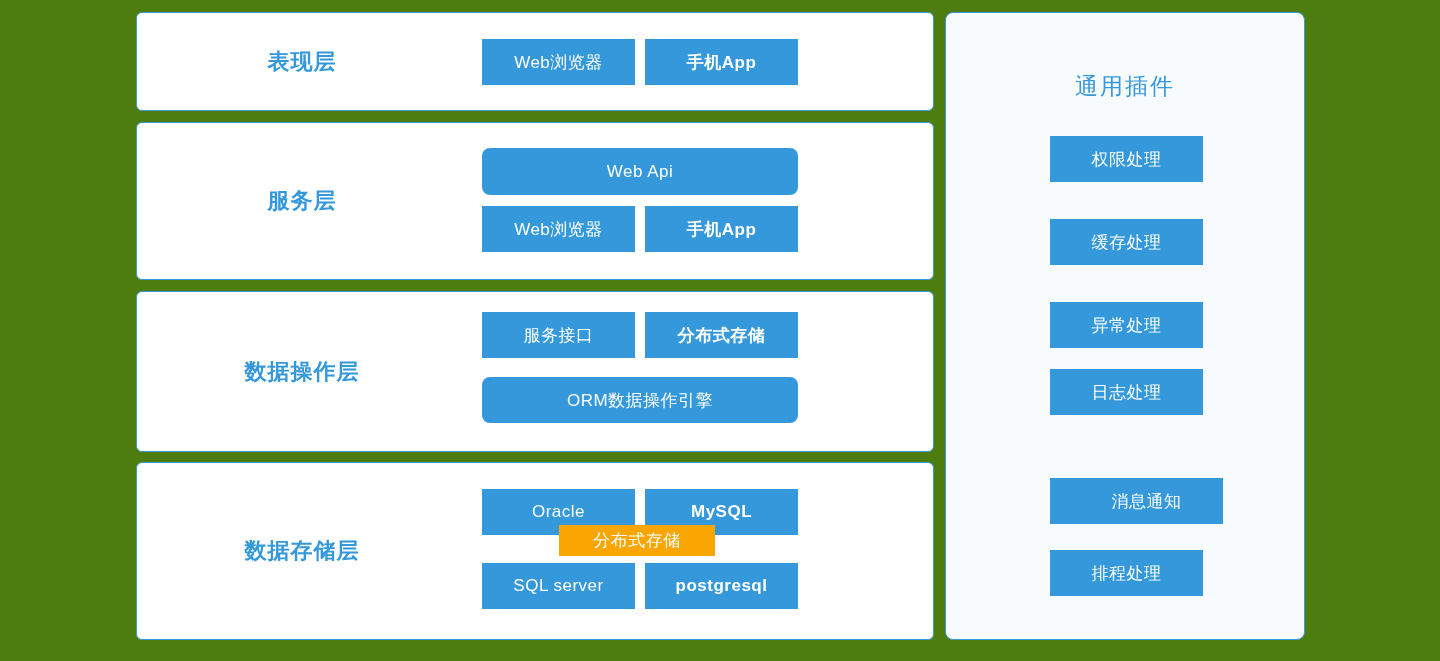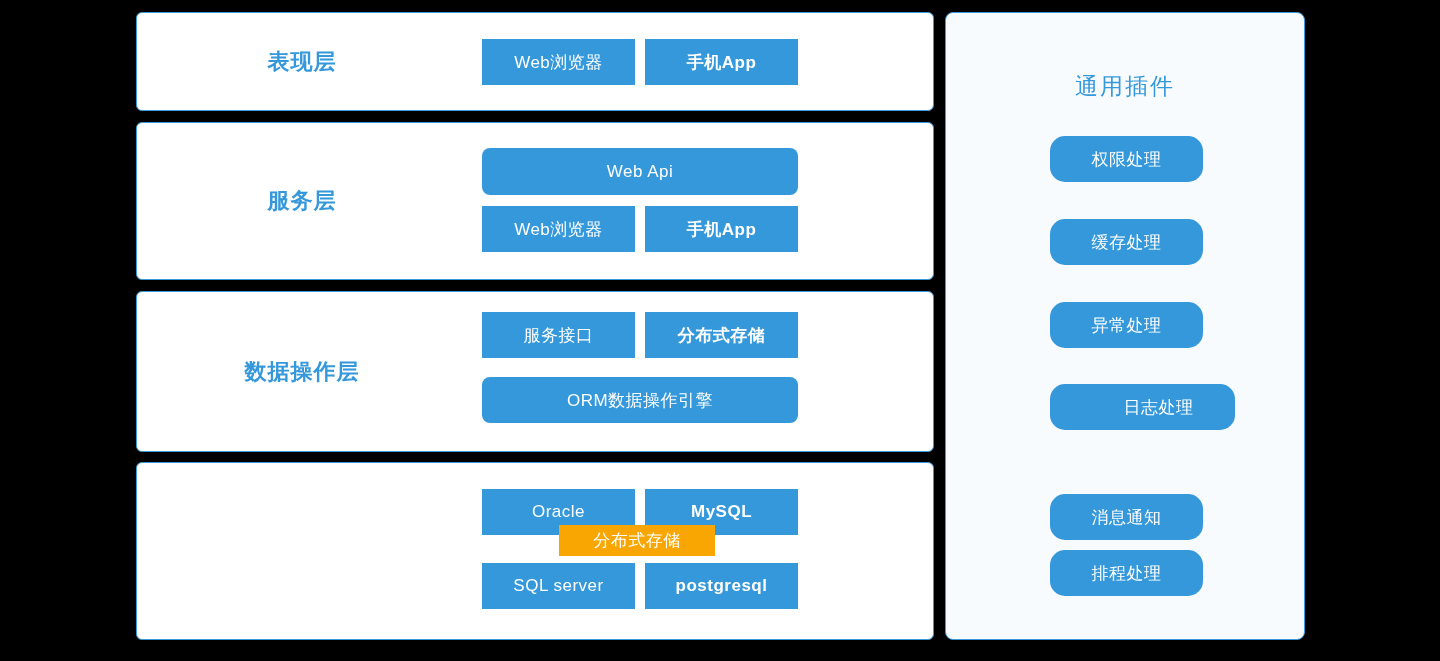--- a/index.html
+++ b/index.html
@@ -4,7 +4,7 @@
 <style>
   html,body{margin:0;padding:0;background:#ffffff;}
   .canvas{
-    position:relative;width:1440px;height:661px;background:#000000;overflow:hidden;
+    position:relative;width:1440px;height:661px;background:#4d7c0f;overflow:hidden;
     font-family:"Liberation Sans","DejaVu Sans",sans-serif;
   }
   

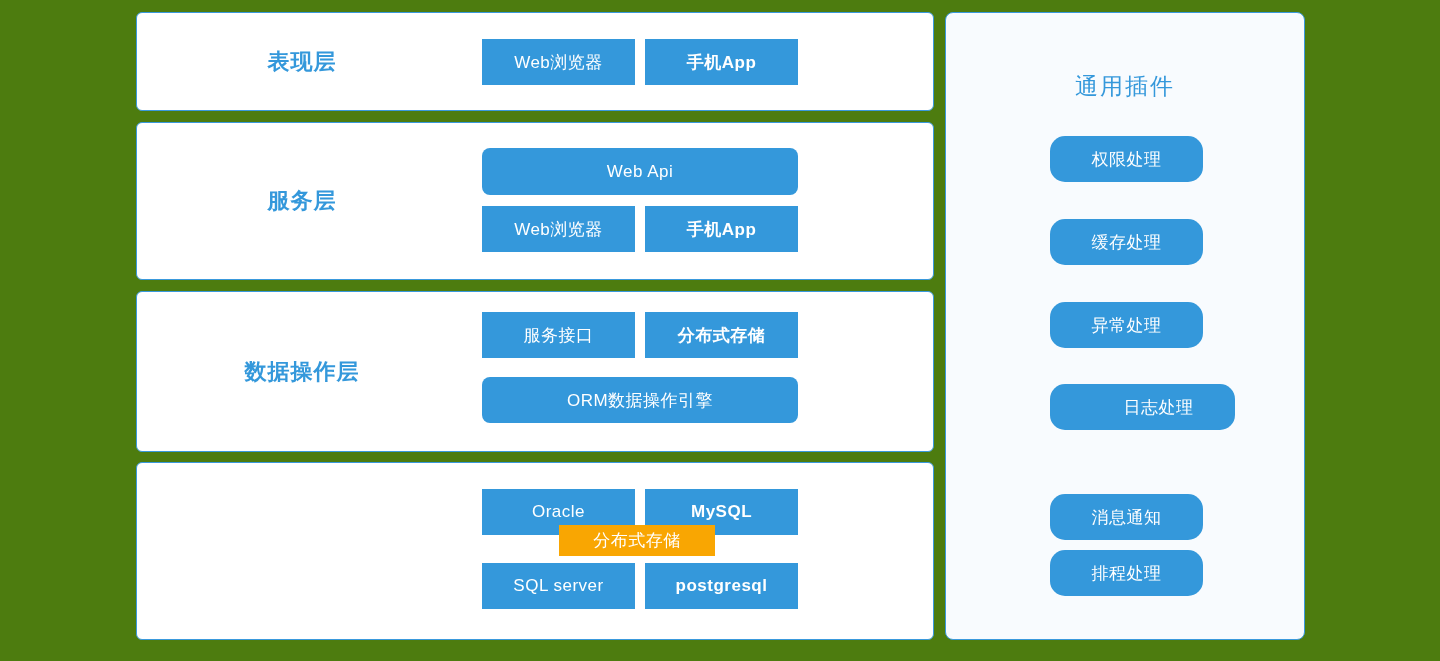--- a/index.html
+++ b/index.html
@@ -54,7 +54,7 @@
   .plugin{
     position:absolute;left:104px;width:153px;height:46px;
     display:flex;align-items:center;justify-content:center;
-    background:var(--node-blue,#3498db);color:#ffffff;font-size:17px;letter-spacing:.5px;border-radius:15px;
+    background:var(--node-blue,#3498db);color:#ffffff;font-size:17px;letter-spacing:.5px;
   }
   .plugin-0{top:123px;} .plugin-1{top:206px;} .plugin-2{top:289px;}
   .plugin-3{top:371px;padding-left:32px;} .plugin-4{top:481px;} .plugin-5{top:537px;}

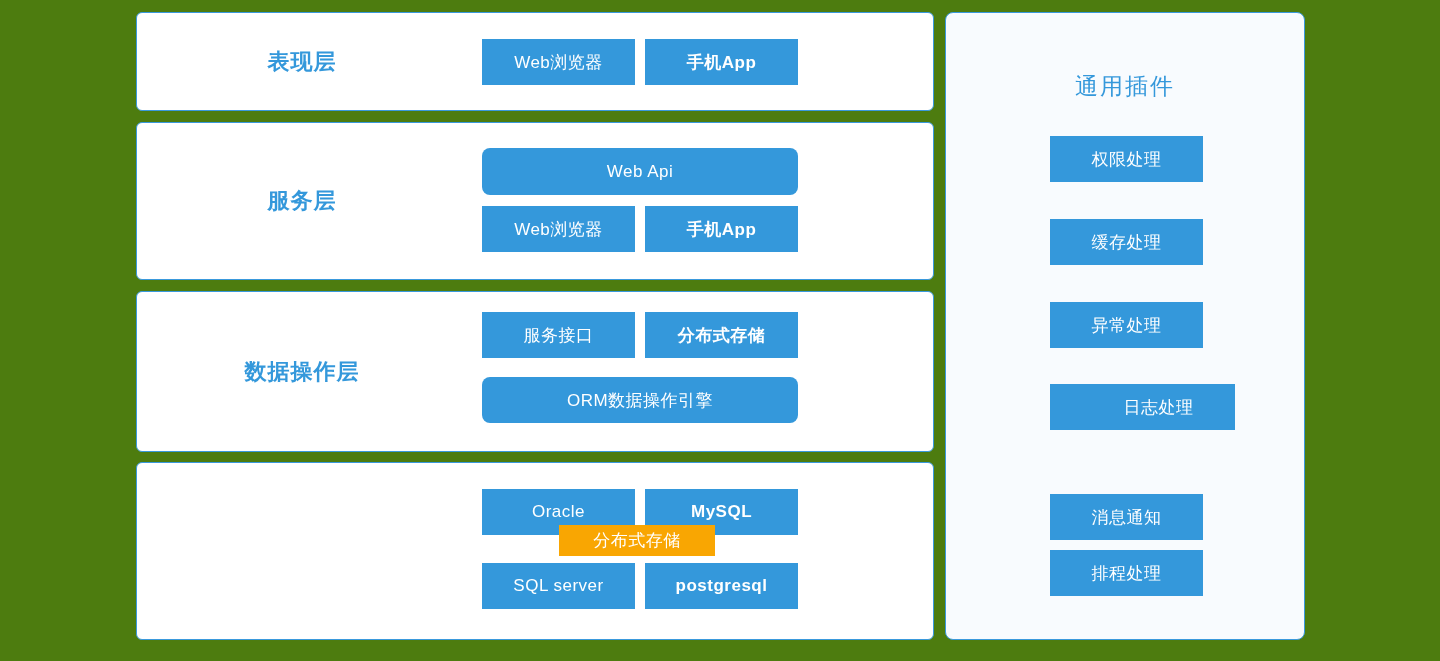--- a/index.html
+++ b/index.html
@@ -57,7 +57,7 @@
     background:var(--node-blue,#3498db);color:#ffffff;font-size:17px;letter-spacing:.5px;
   }
   .plugin-0{top:123px;} .plugin-1{top:206px;} .plugin-2{top:289px;}
-  .plugin-3{top:371px;padding-left:32px;} .plugin-4{top:481px;} .plugin-5{top:537px;}
+  .plugin-3{top:356px;} .plugin-4{top:481px;} .plugin-5{top:537px;}
 </style>
 </head>
 <body>

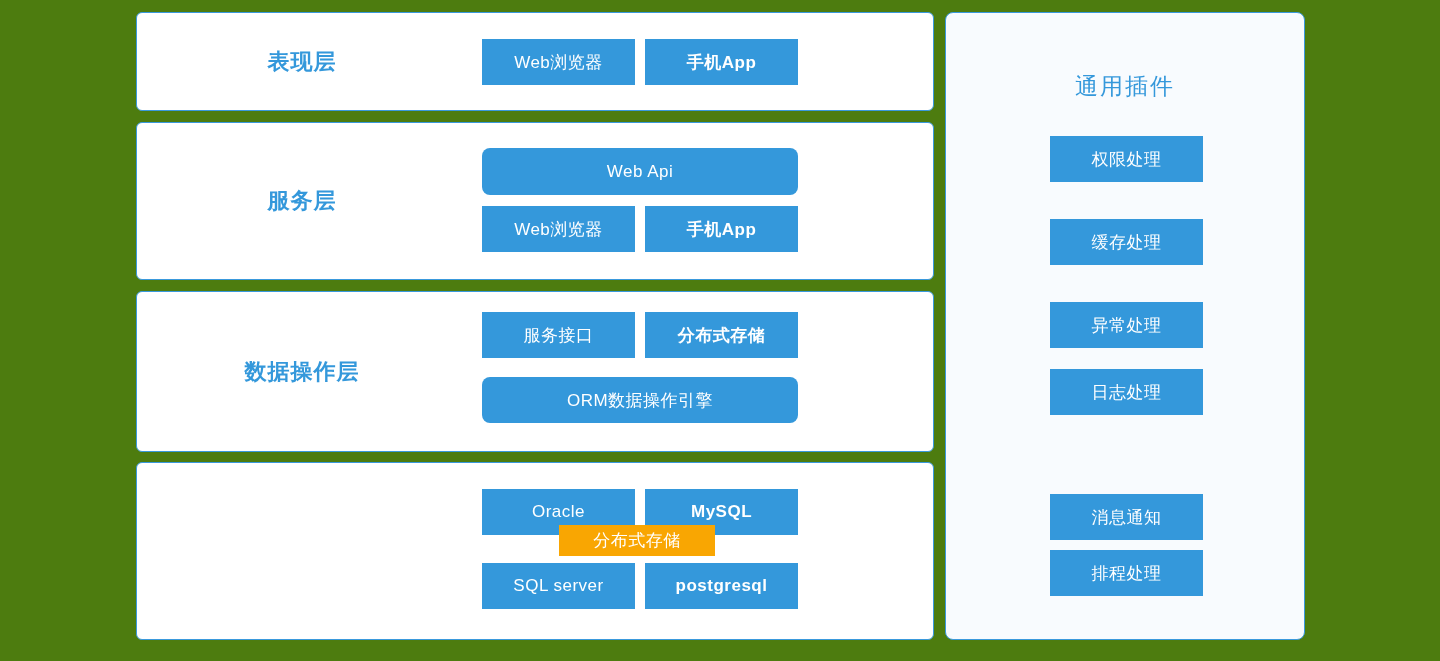--- a/index.html
+++ b/index.html
@@ -57,7 +57,7 @@
     background:var(--node-blue,#3498db);color:#ffffff;font-size:17px;letter-spacing:.5px;
   }
   .plugin-0{top:123px;} .plugin-1{top:206px;} .plugin-2{top:289px;}
-  .plugin-3{top:356px;} .plugin-4{top:481px;} .plugin-5{top:537px;}
+  .plugin-3{top:356px;} .plugin-4{top:465px;padding-left:20px;} .plugin-5{top:537px;}
 </style>
 </head>
 <body>

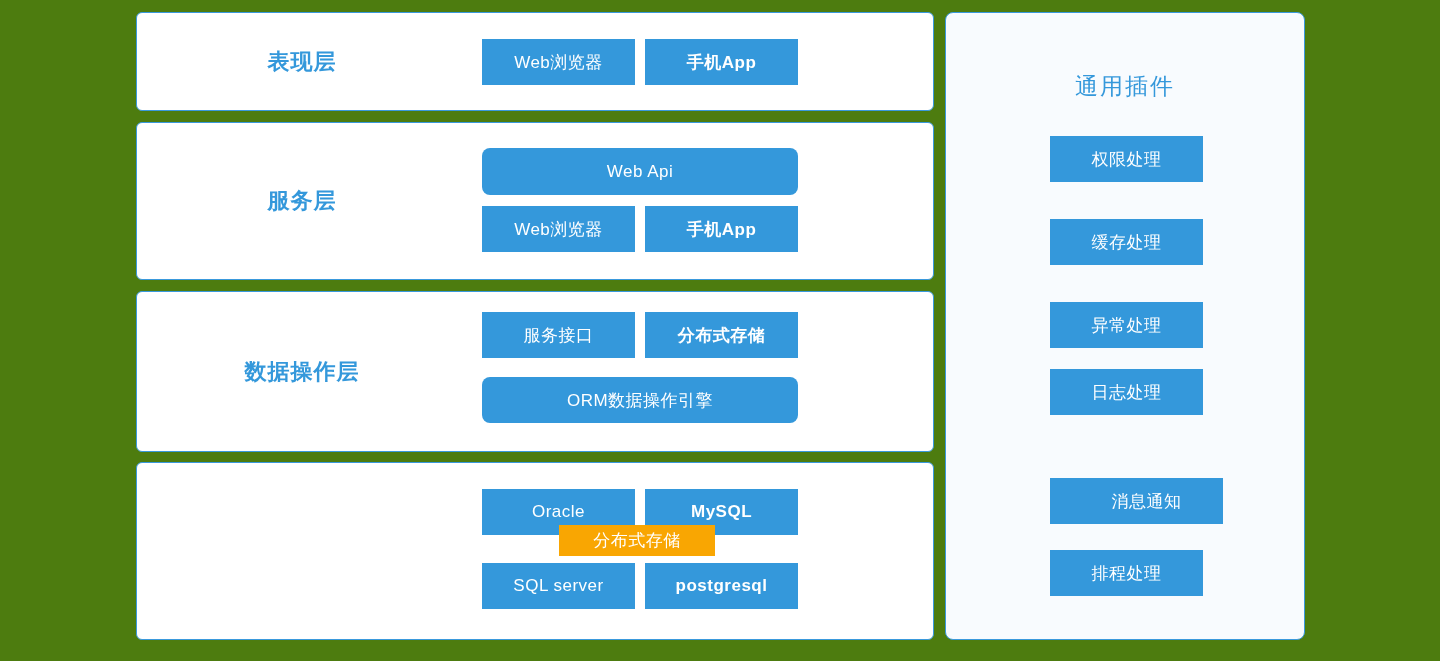--- a/index.html
+++ b/index.html
@@ -85,6 +85,7 @@
   </section>
 
   <section class="layer layer-3">
+    <h2 class="layer-label">数据存储层</h2>
     <div class="node col-r row-a">MySQL</div>
     <div class="node col-l row-a">Oracle</div>
     <div class="node col-l row-b">SQL server</div>

